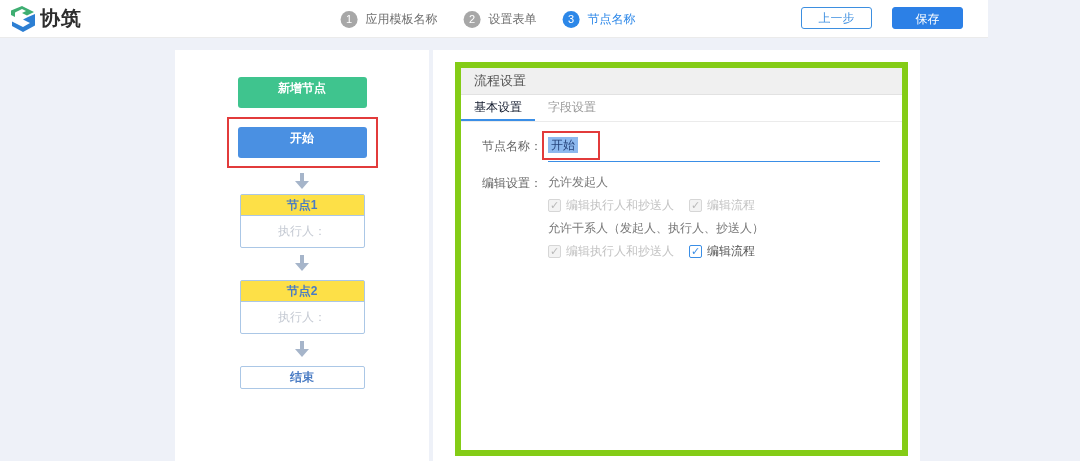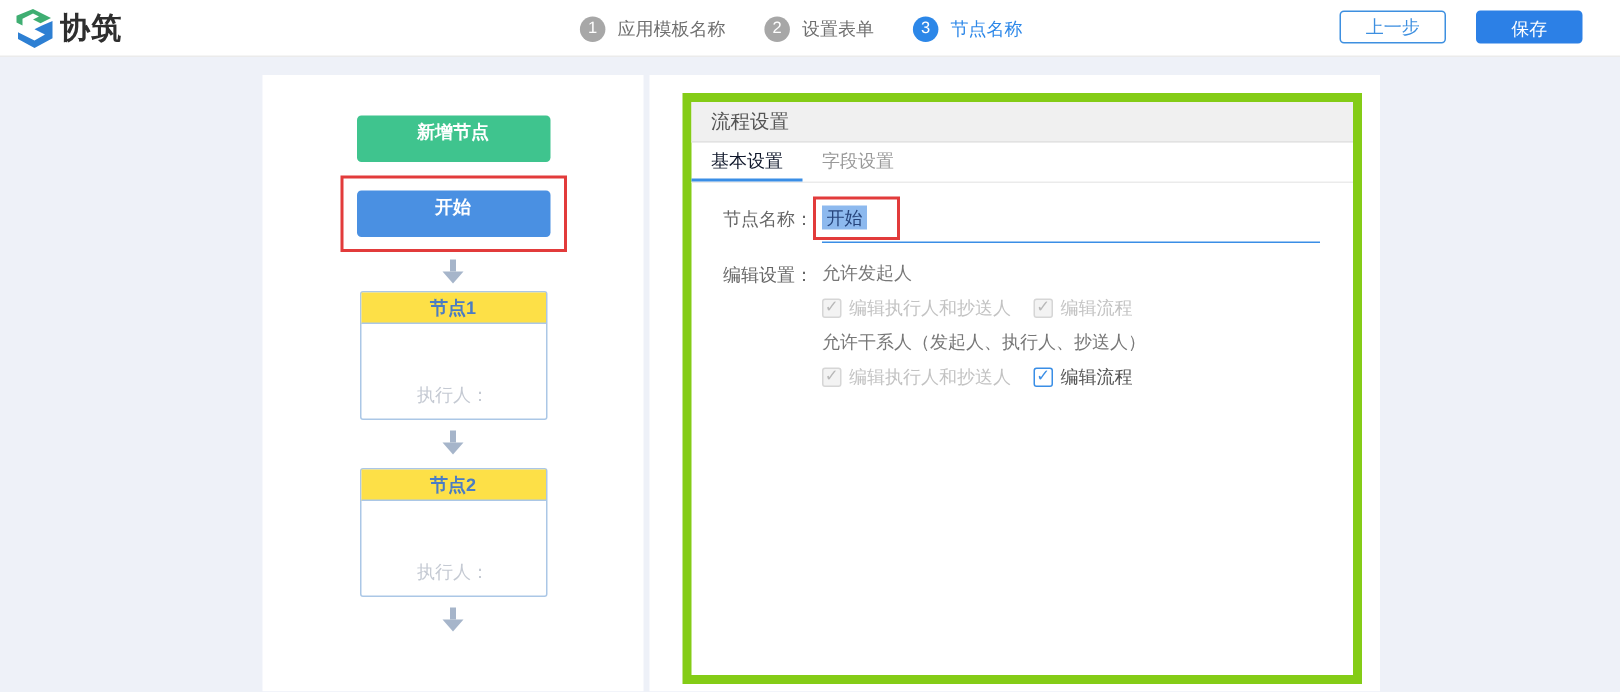--- a/index.html
+++ b/index.html
@@ -13,7 +13,7 @@
 
   
   .topbar {
-    position:absolute; top:0; left:0; width:1080px; height:38px;
+    position:absolute; top:0; left:0; width:988px; height:38px;
     background:#fff; border-bottom:1px solid #ebebeb;
     display:flex; align-items:center;
   }

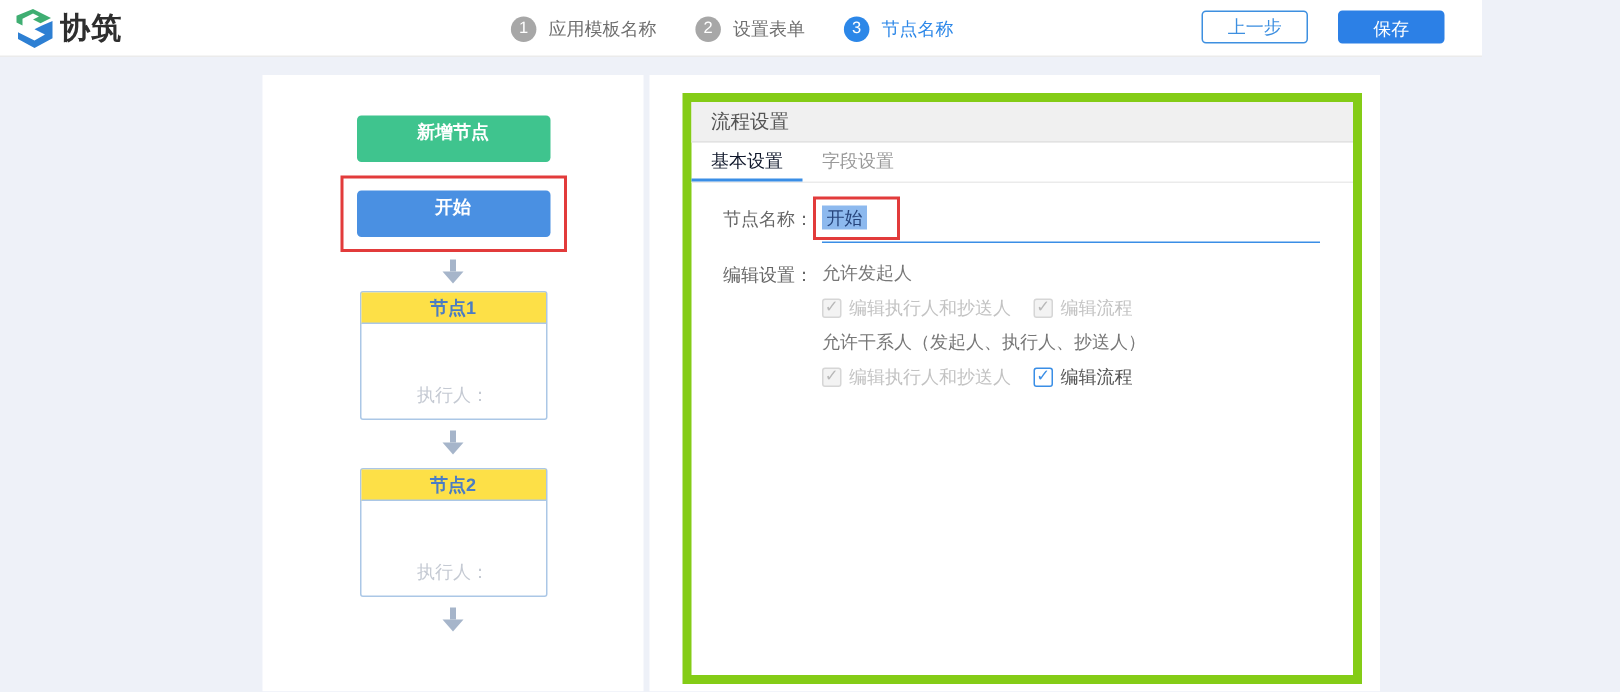--- a/index.html
+++ b/index.html
@@ -64,7 +64,7 @@
   .node-2 { margin-top:9px; }
   .node-header { height:21px; line-height:21px; text-align:center; background:#fde047;
                  color:#4a7cc4; font-weight:bold; font-size:12px; border-bottom:1px solid #abc7e6; }
-  .node-body { height:31px; line-height:31px; text-align:center; color:#c5cad3; font-size:12px;margin-top:32px; }
+  .node-body { height:31px; line-height:31px; text-align:center; color:#c5cad3; font-size:12px; }
   .end-node { width:125px; height:23px; line-height:21px; text-align:center; margin-top:9px;
               border:1px solid #abc7e6; border-radius:2px; color:#4a7cc4; font-weight:bold; font-size:12px; background:#fff; }
   .arrow-2 { margin-top:7px; }

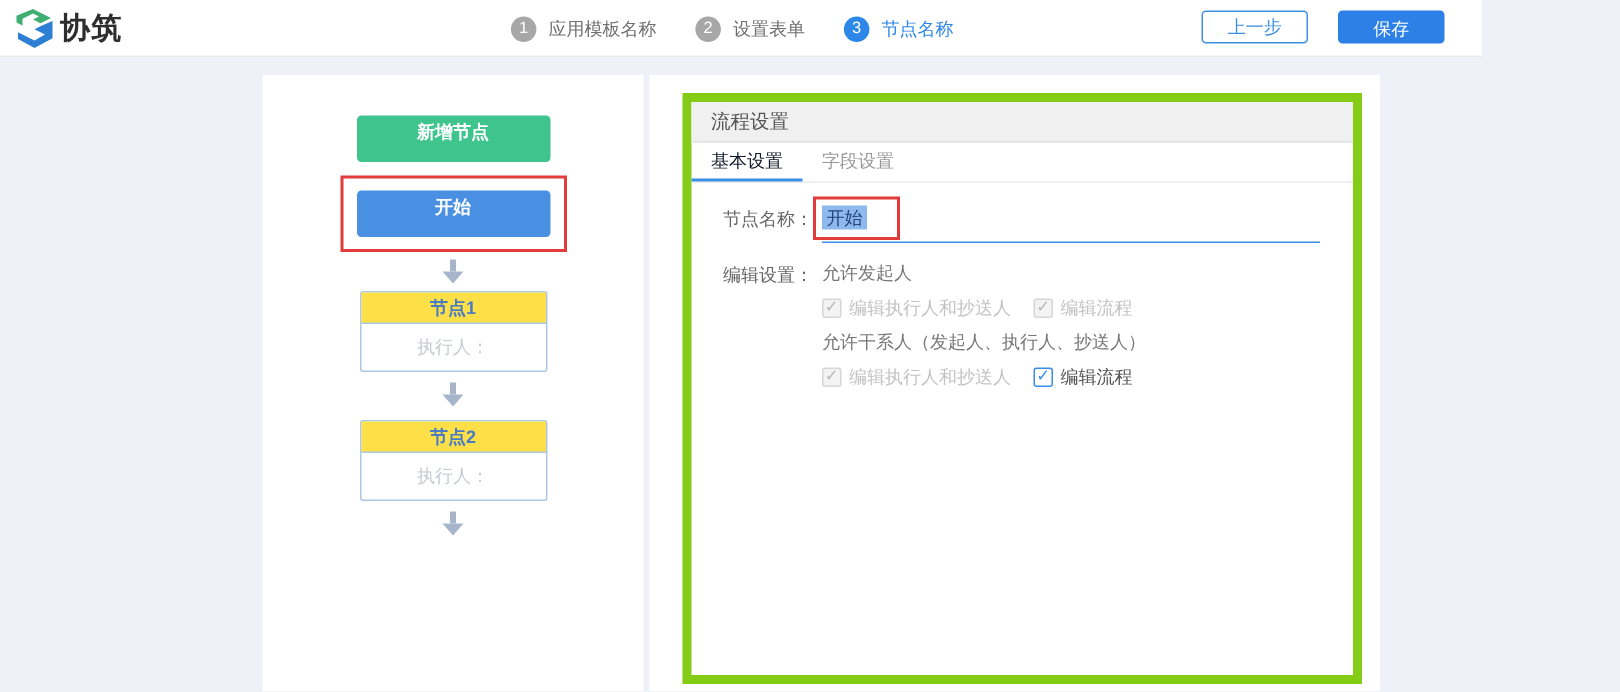--- a/index.html
+++ b/index.html
@@ -167,6 +167,7 @@
 
     <div class="arrow arrow-3"></div>
 
+    <div class="end-node">结束</div>
   </div>
 </div>
 

